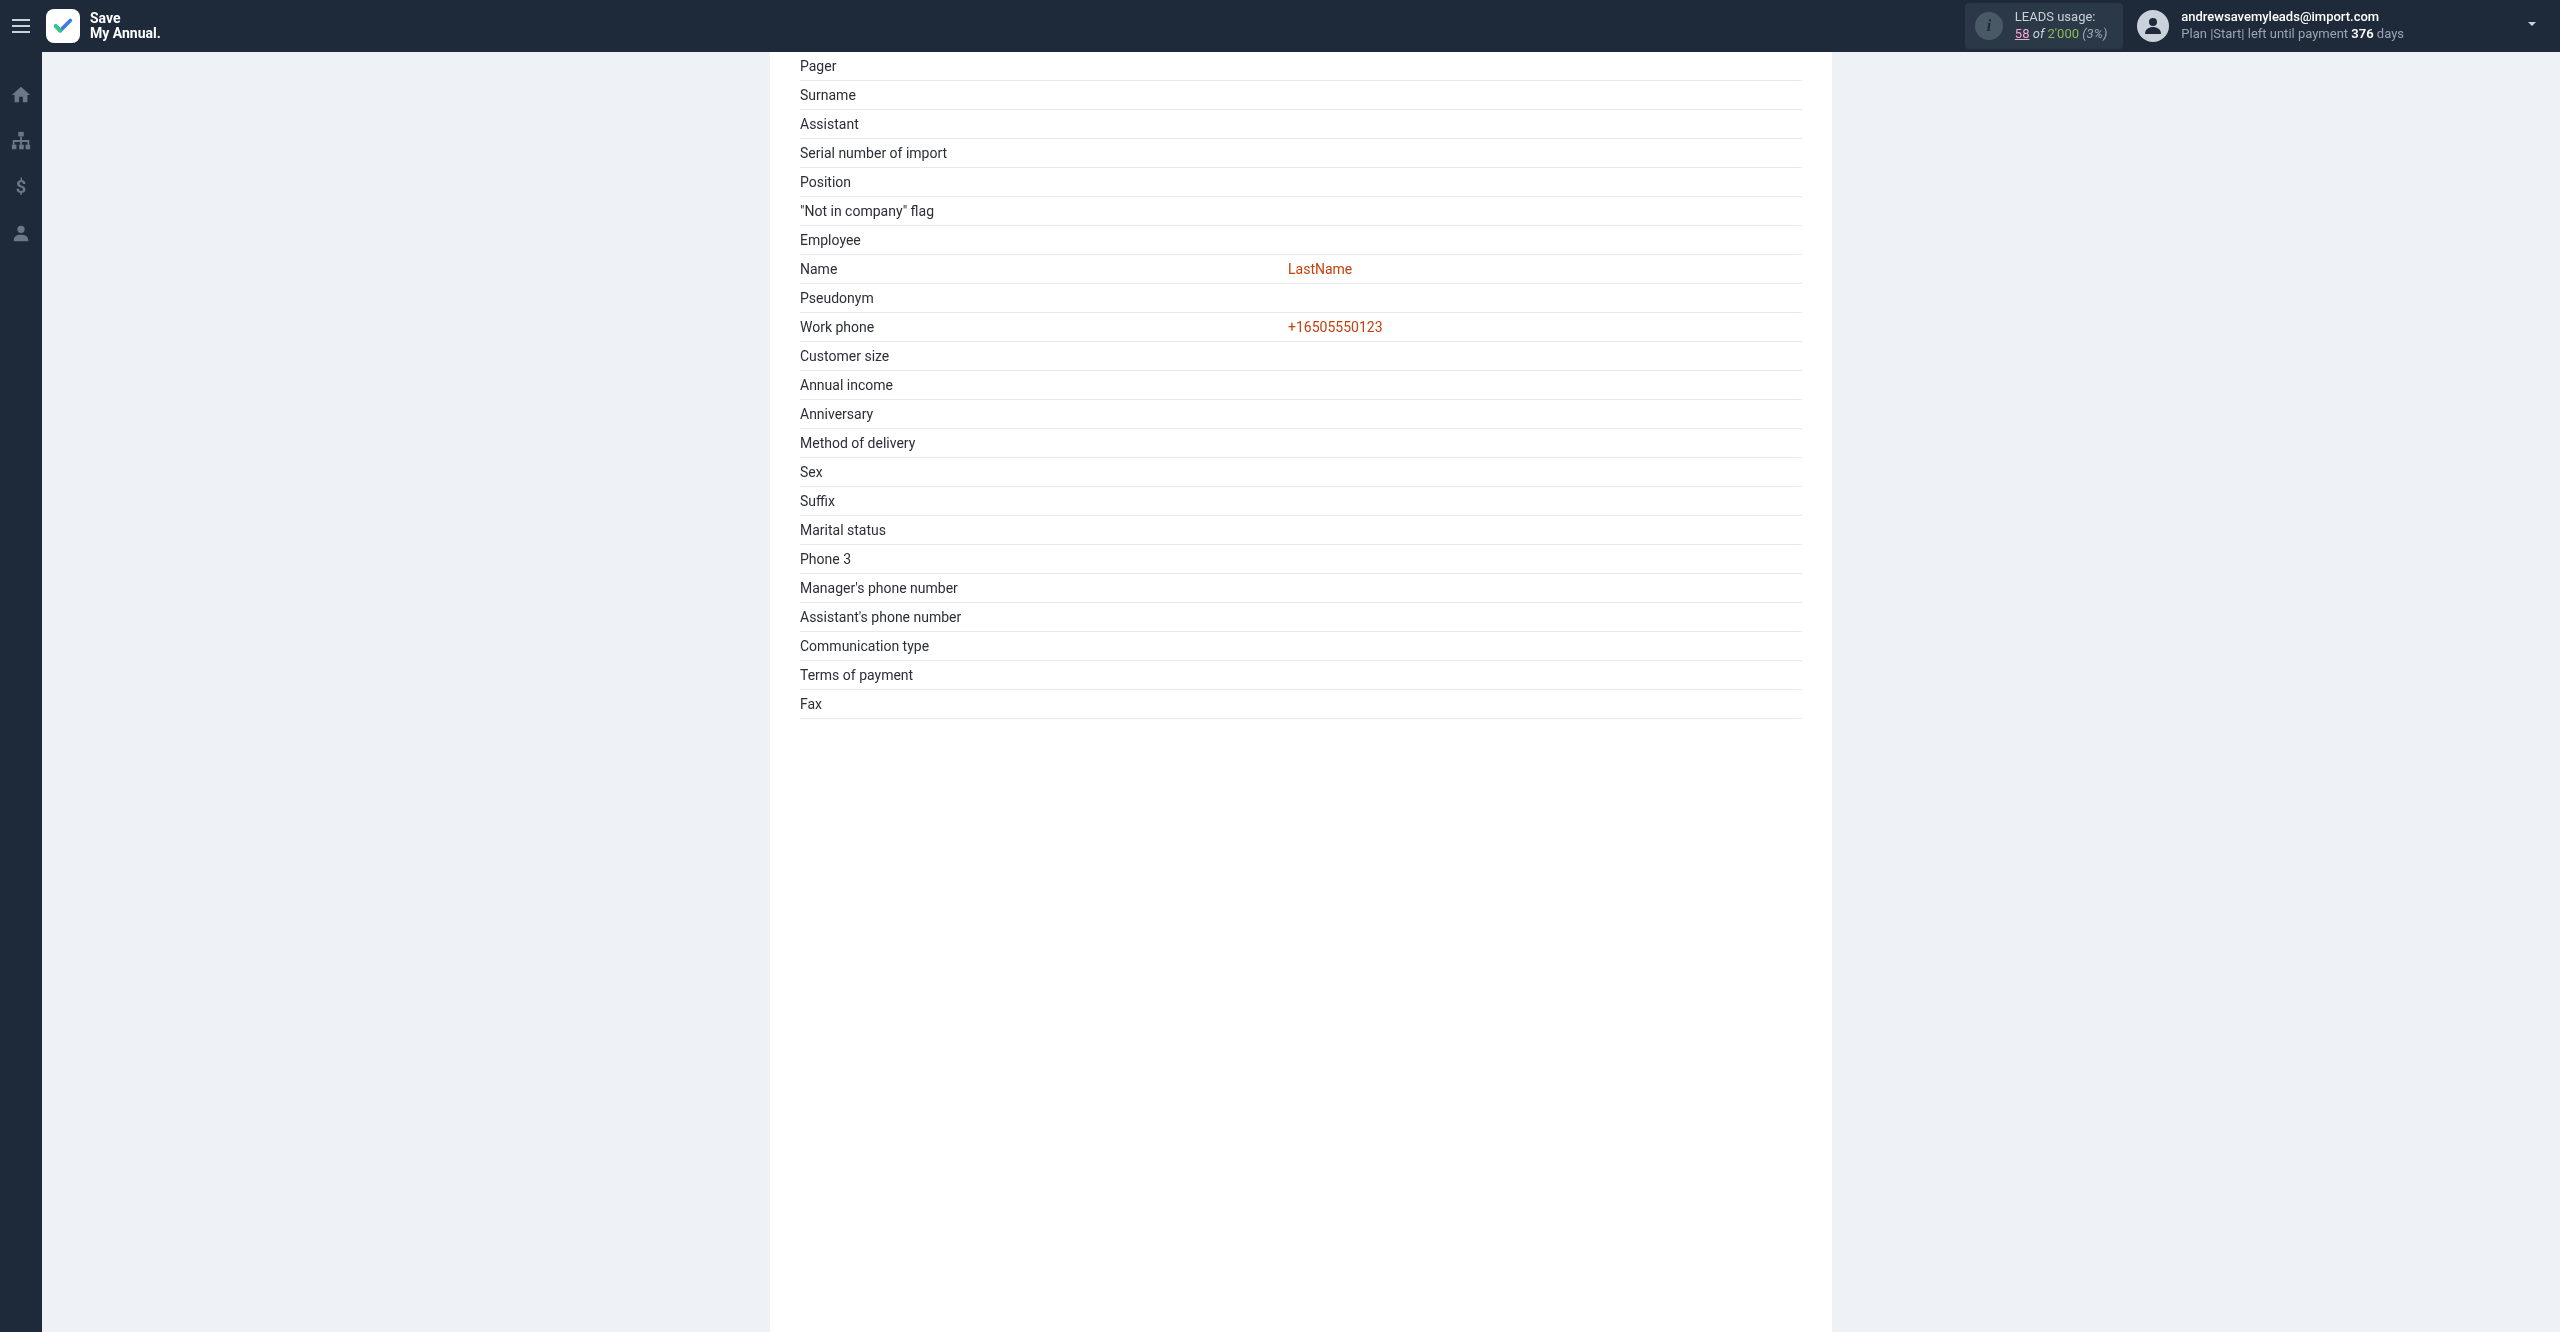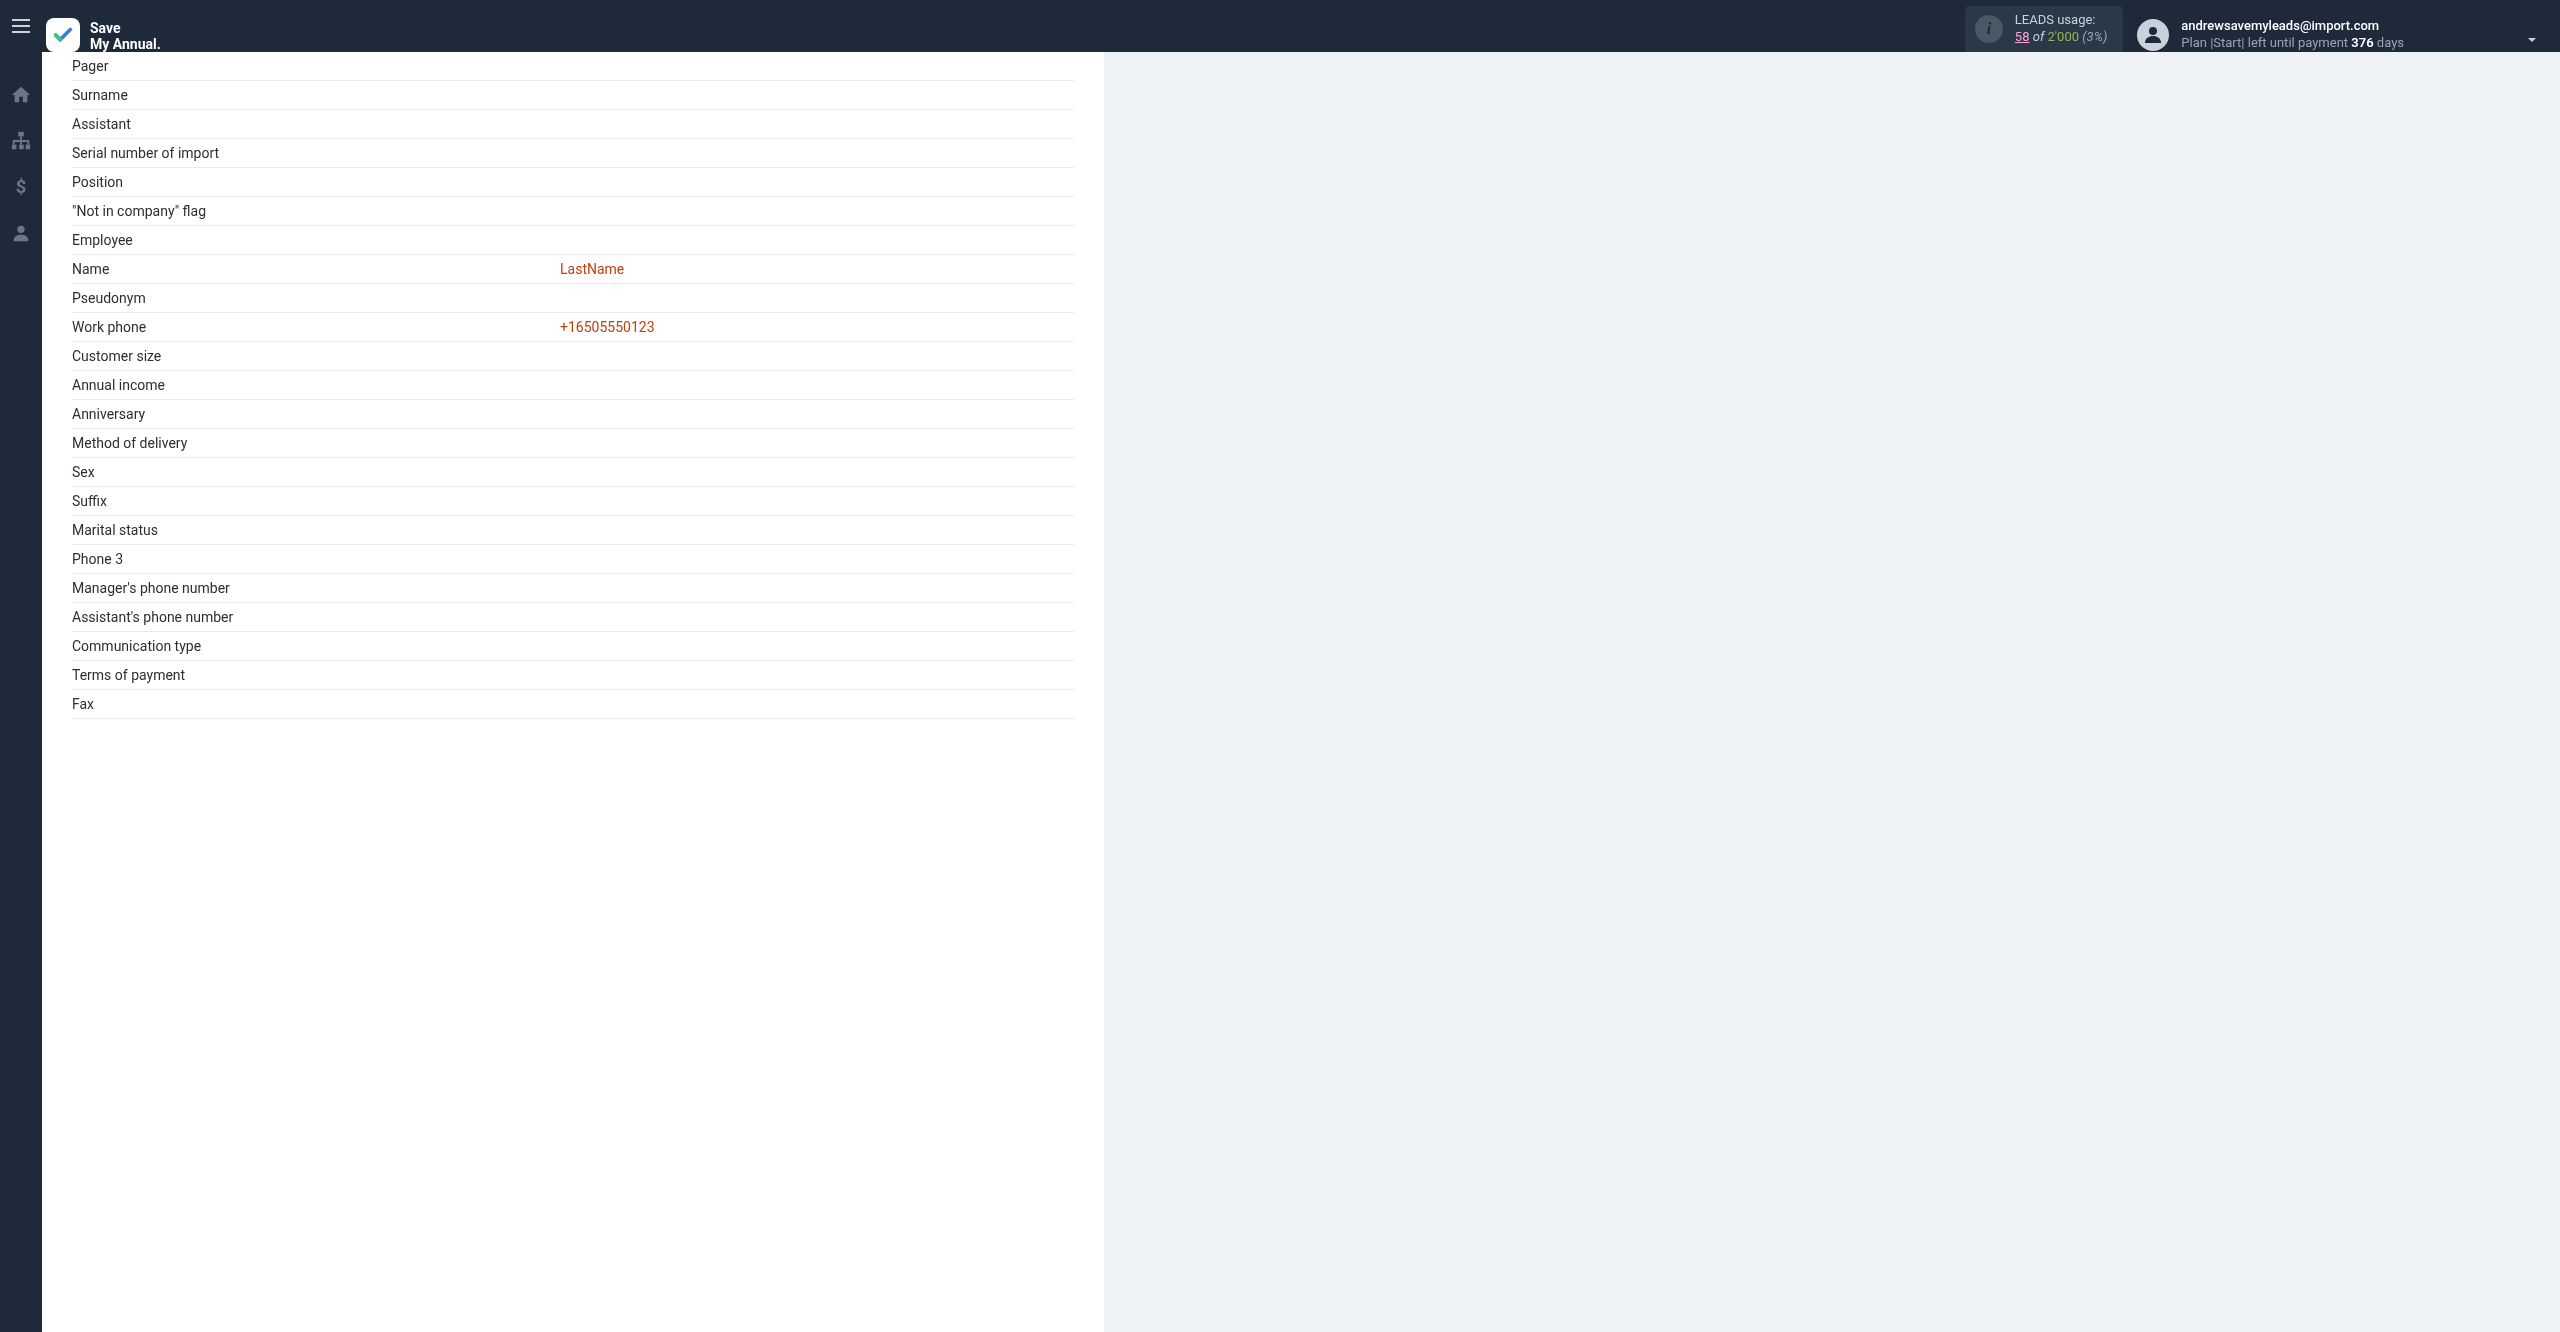--- a/index.html
+++ b/index.html
@@ -16,7 +16,7 @@
       background: #1e2a3a;
       height: 52px;
       display: flex;
-      align-items: flex-end;
+      align-items: center;
       padding: 0 12px 0 0;
       color: #fff;
       position: fixed;

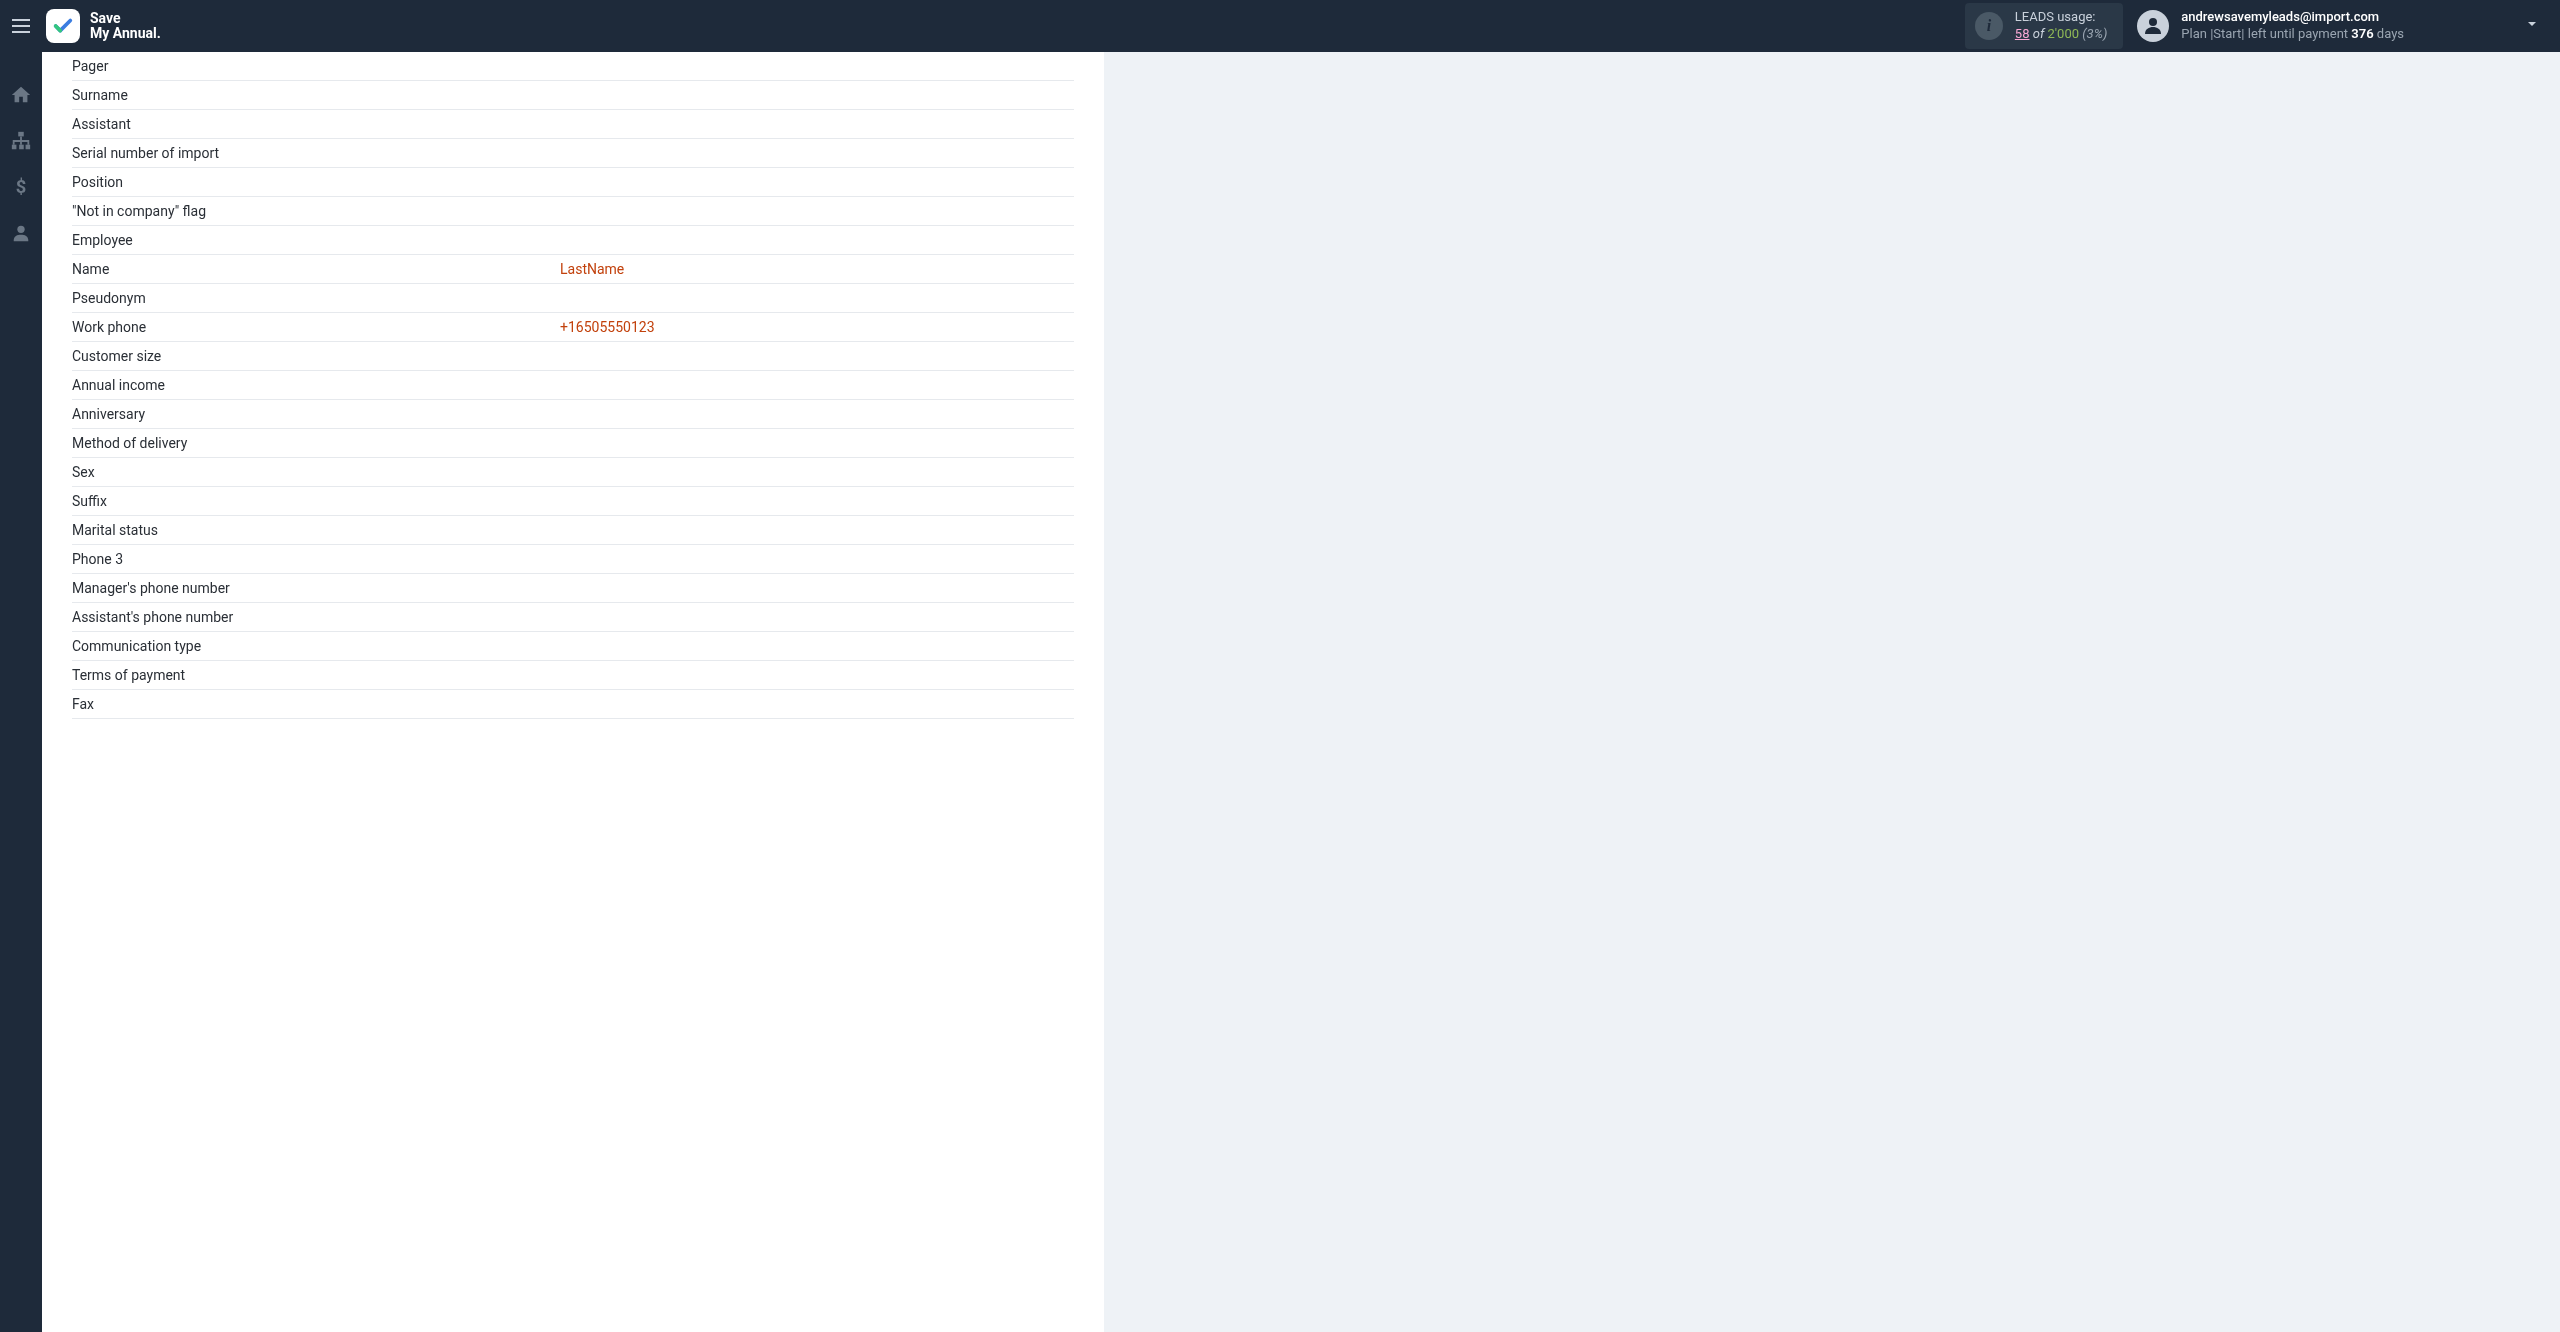--- a/index.html
+++ b/index.html
@@ -184,6 +184,7 @@
       margin-top: 52px;
       padding: 0;
       display: flex;
+      justify-content: center;
     }
     .panel {
       background: #fff;

